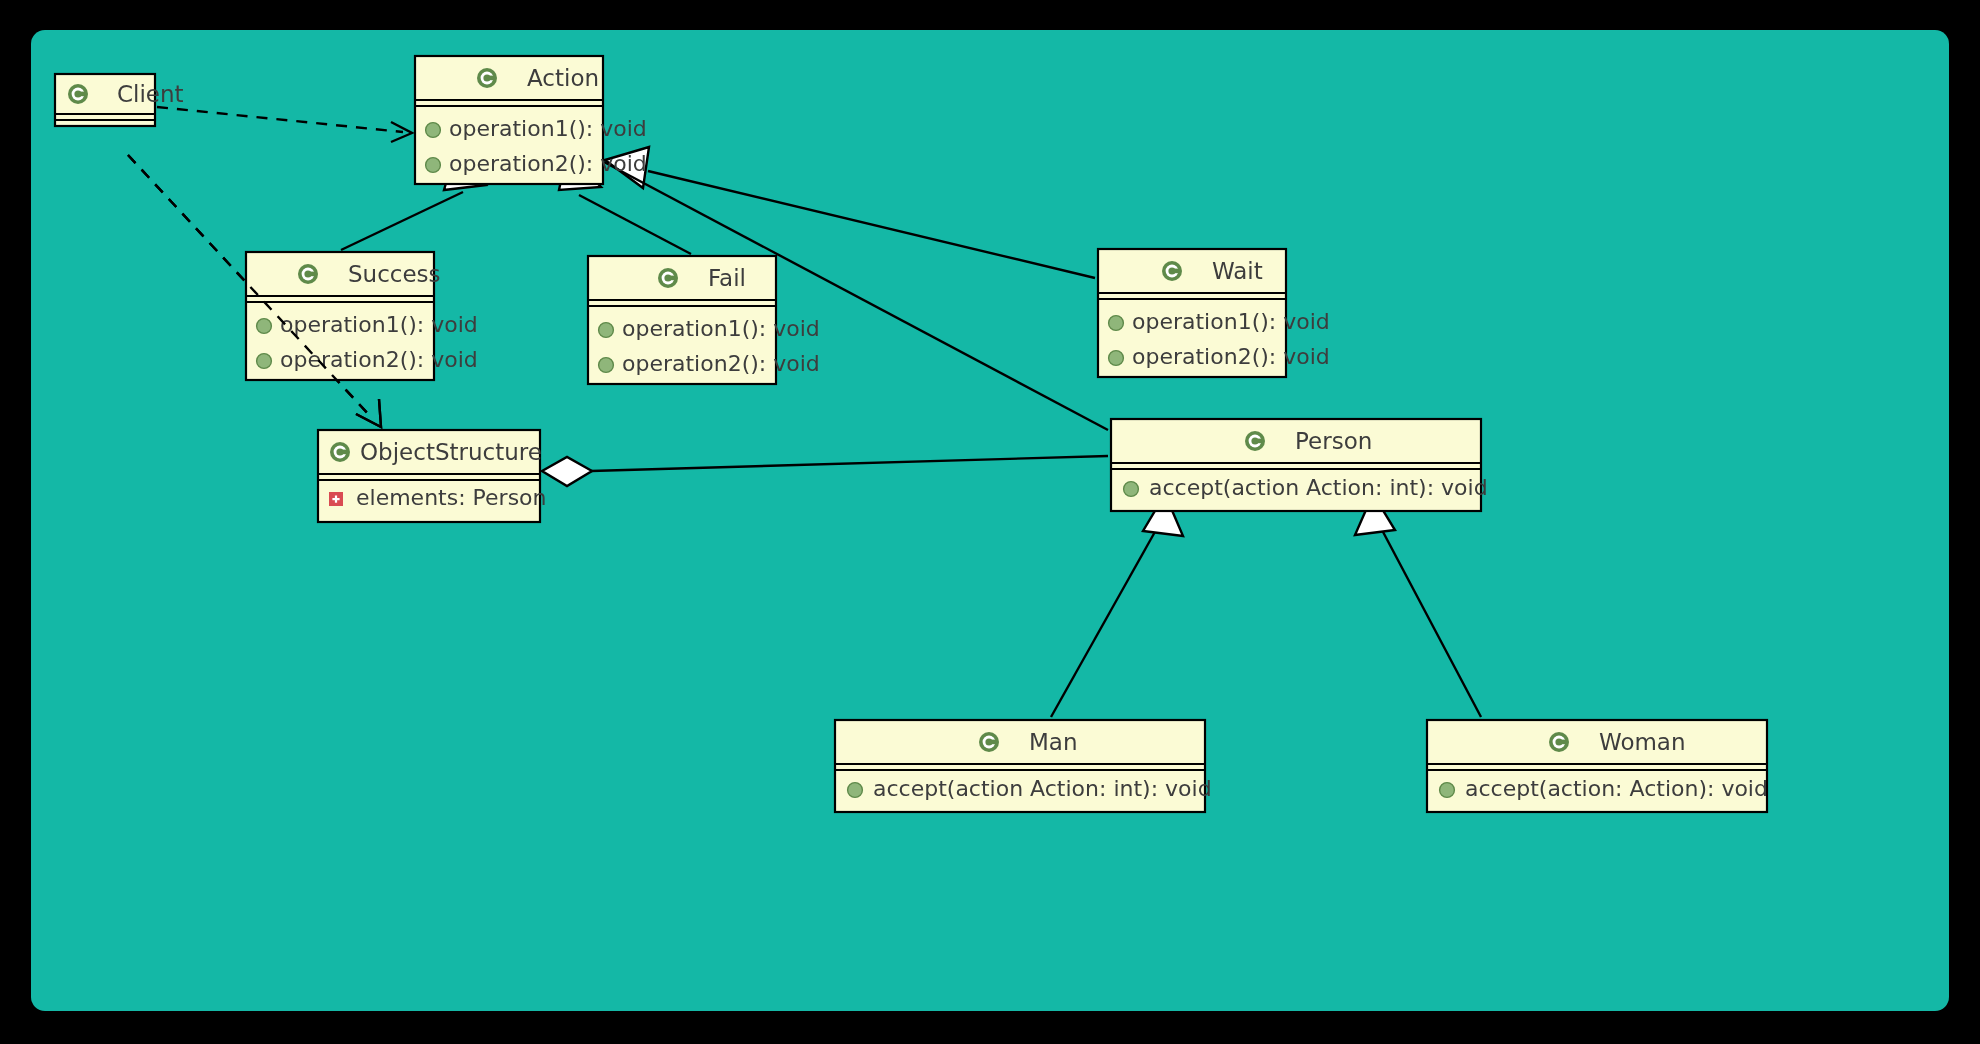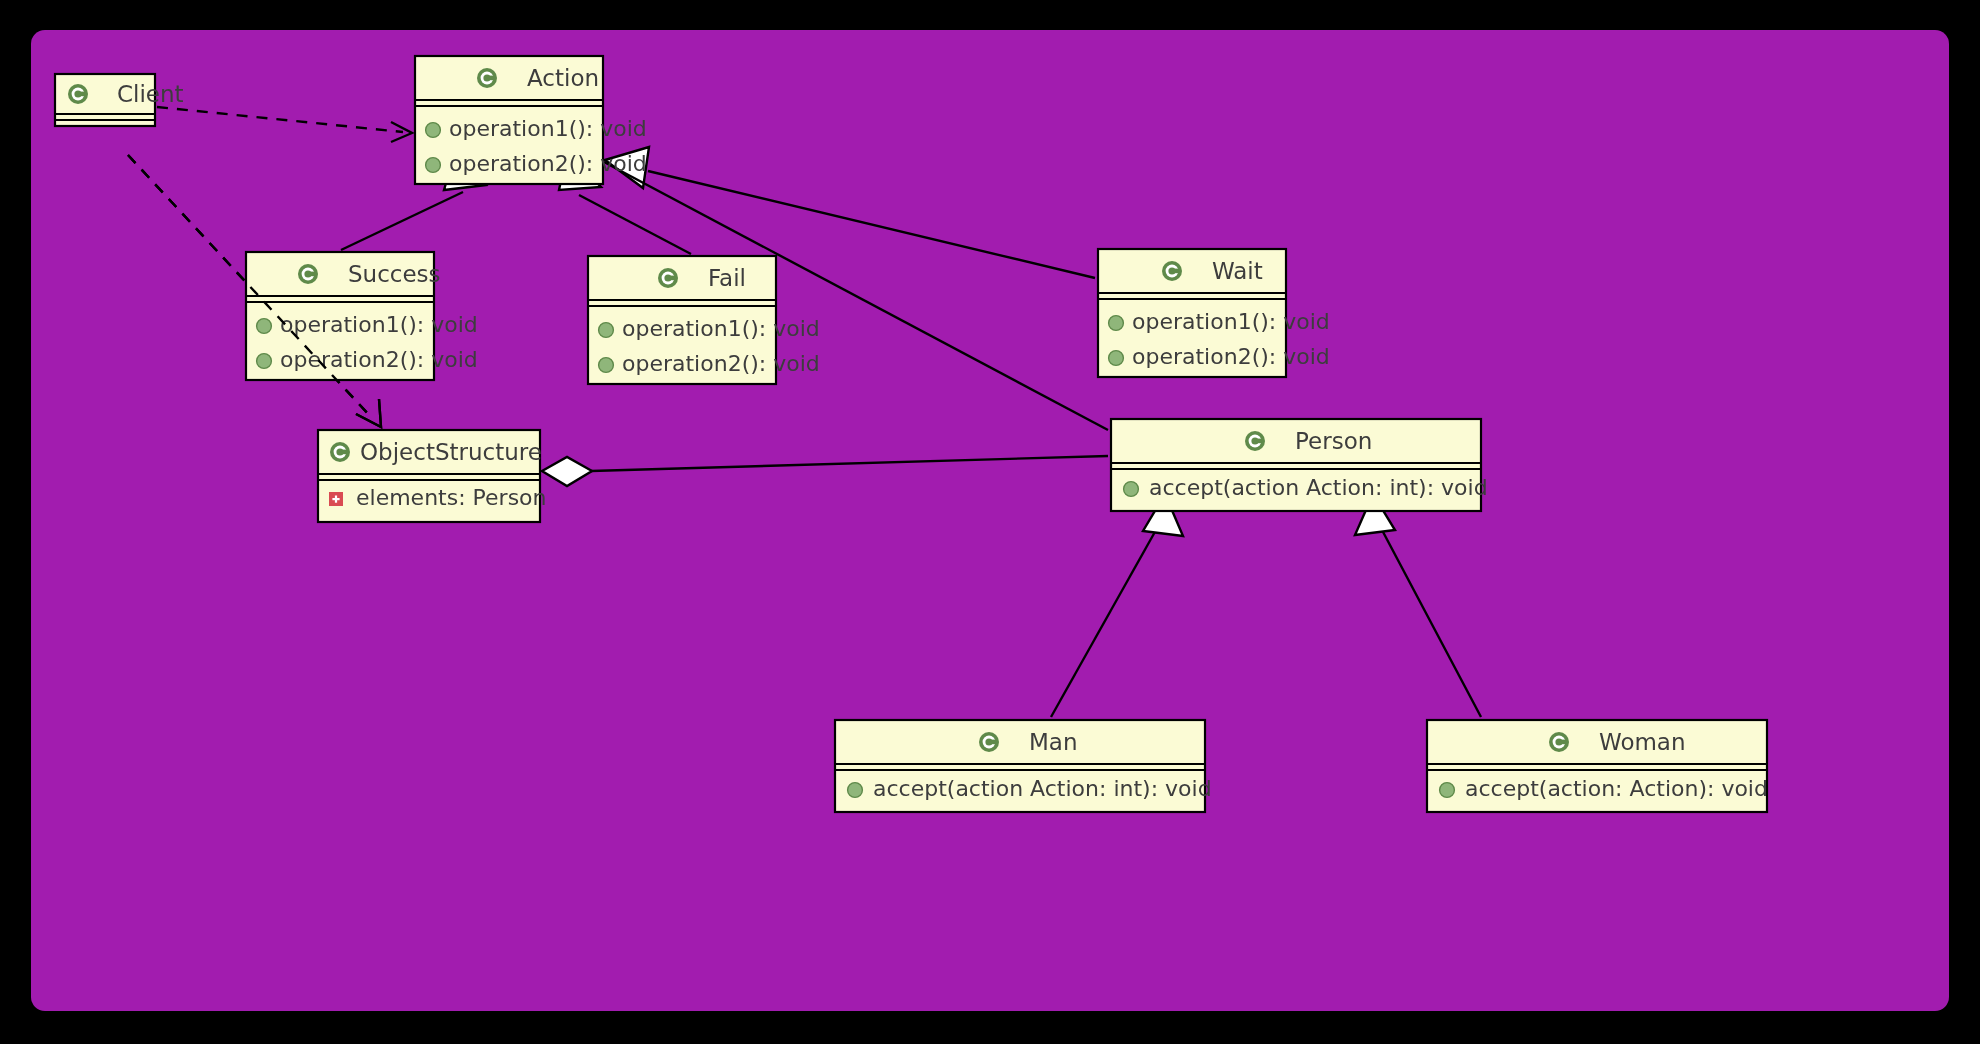--- a/index.html
+++ b/index.html
@@ -23,7 +23,7 @@
     top: 30px;
     width: 1918px;
     height: 981px;
-    background: #a21caf;
+    background: #14b8a6;
     border-radius: 14px;
     overflow: hidden;
   }

